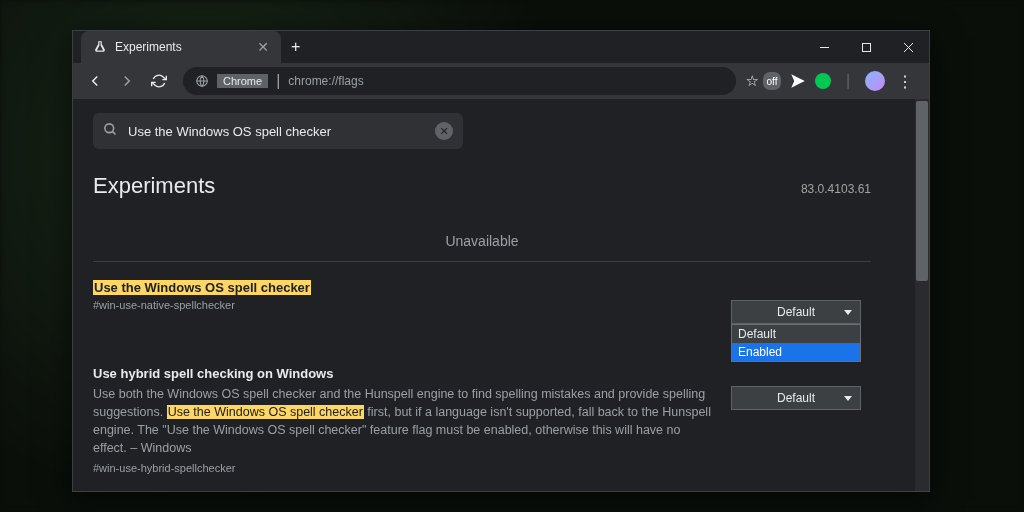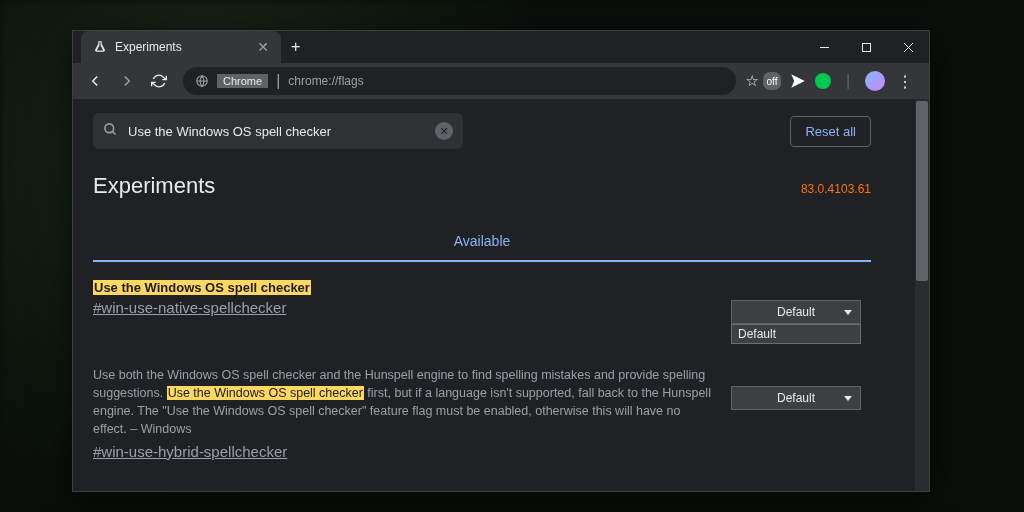--- a/index.html
+++ b/index.html
@@ -146,7 +146,6 @@
           <input value="Use the Windows OS spell checker" style="">
           <span class="clear-btn">✕</span>
         </div>
-        <button class="reset-btn">Reset all</button>
       </div>
 
       <div class="h1row">

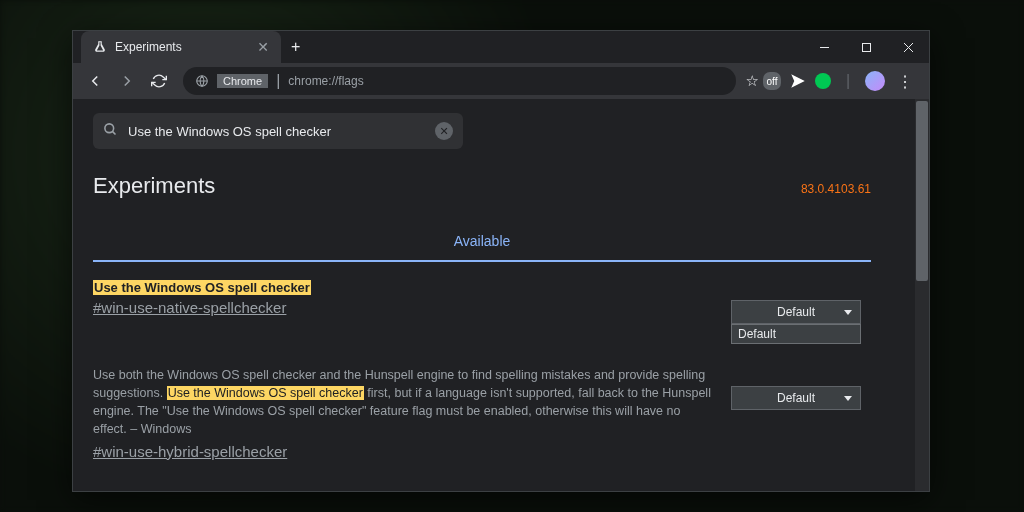--- a/index.html
+++ b/index.html
@@ -39,7 +39,7 @@
 .reset-btn{margin-left:auto;border:1px solid #5f6368;background:transparent;color:#8ab4f8;font-size:13px;padding:7px 14px;border-radius:4px;cursor:pointer}
 .h1row{display:flex;align-items:baseline;margin-bottom:22px}
 .h1{color:#e8eaed;font-size:22px;font-weight:400}
-.ver{margin-left:auto;color:#f97316;font-size:12px}
+.ver{margin-left:auto;color:#a3a3a3;font-size:12px}
 .tabs{display:flex;border-bottom:1px solid #3c4043}
 .tabbtn{flex:1;text-align:center;padding:12px 0;color:#9aa0a6;font-size:14px;cursor:pointer;position:relative}
 .tabbtn.sel{color:#8ab4f8}

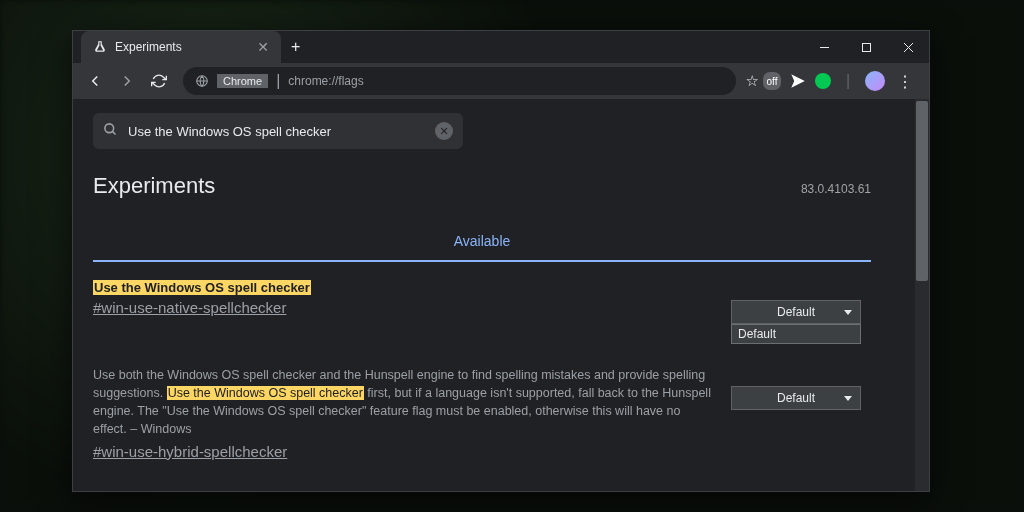--- a/index.html
+++ b/index.html
@@ -154,7 +154,6 @@
       </div>
 
       <div class="tabs">
-        <div class="tabbtn sel">Available</div>
       </div>
 
       <div class="flag">

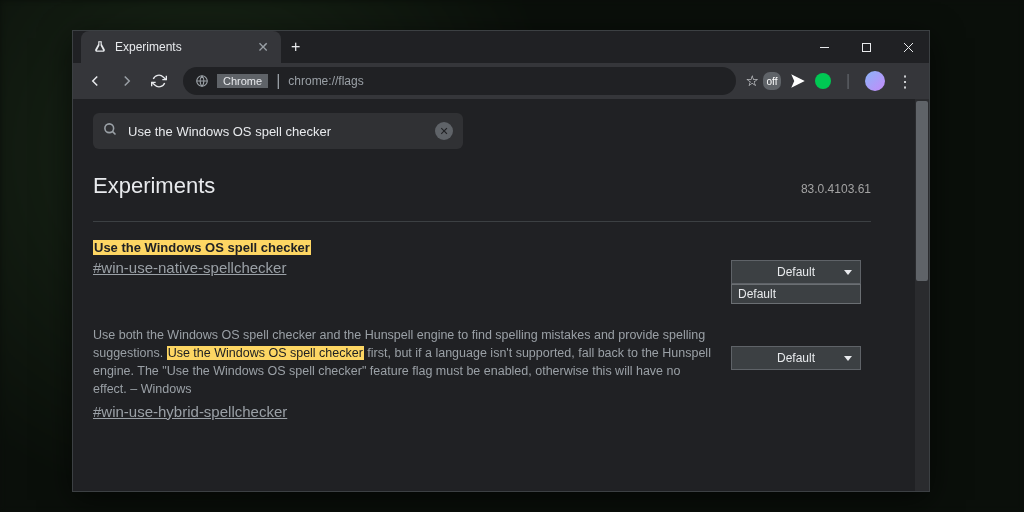--- a/index.html
+++ b/index.html
@@ -154,6 +154,7 @@
       </div>
 
       <div class="tabs">
+        <div class="tabbtn">Unavailable</div>
       </div>
 
       <div class="flag">

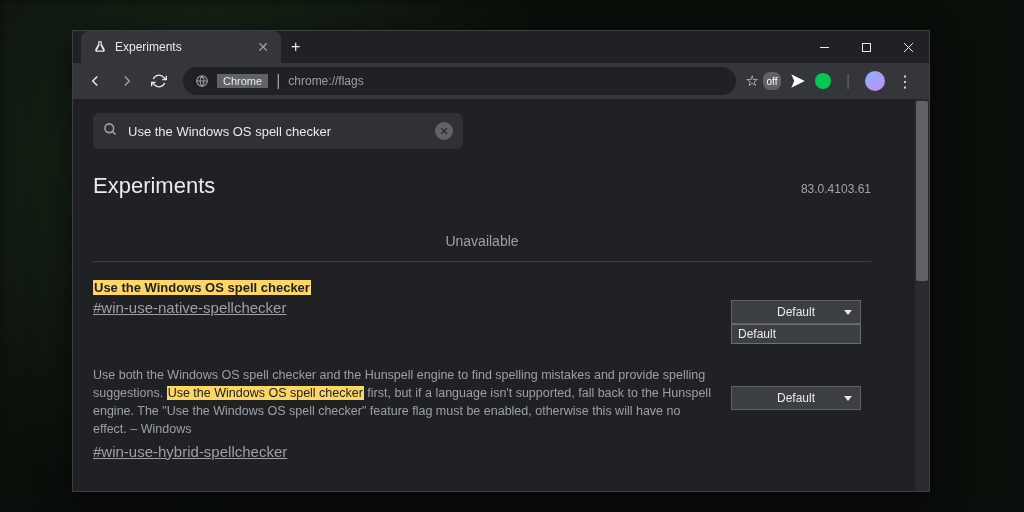--- a/index.html
+++ b/index.html
@@ -49,7 +49,7 @@
 .flag-title{color:#e8eaed;font-size:13px;font-weight:600;margin-bottom:4px}
 .hl{background:#fdd663;color:#202124;padding:0 1px}
 .flag-desc{color:#9aa0a6;font-size:12.5px;line-height:1.45;margin-bottom:4px}
-.flag-hash{color:#9aa0a6;font-size:15px;text-decoration:underline}
+.flag-hash{color:#9aa0a6;font-size:11px;}
 .flag-ctrl{width:140px;position:relative;padding-top:20px}
 .select{width:130px;height:24px;background:#3c4043;border:1px solid #5f6368;color:#e8eaed;font-size:12px;display:flex;align-items:center;justify-content:center;cursor:pointer;position:relative}
 .select::after{content:"";position:absolute;right:8px;border-left:4px solid transparent;border-right:4px solid transparent;border-top:5px solid #e8eaed}

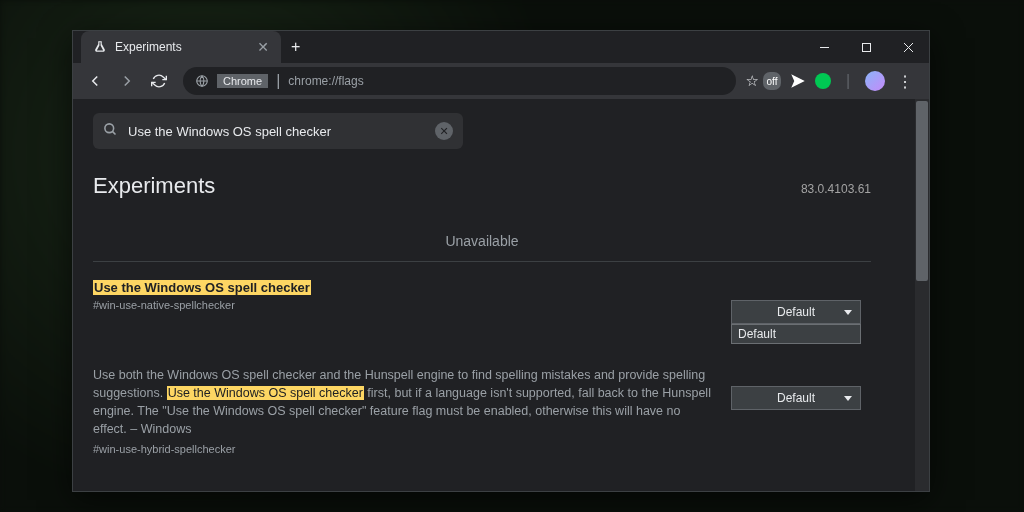--- a/index.html
+++ b/index.html
@@ -168,6 +168,7 @@
             </div>
           <div class="dropdown">
             <div class="dd-opt">Default</div>
+            <div class="dd-opt sel">Enabled</div>
           </div>
         </div>
       </div>

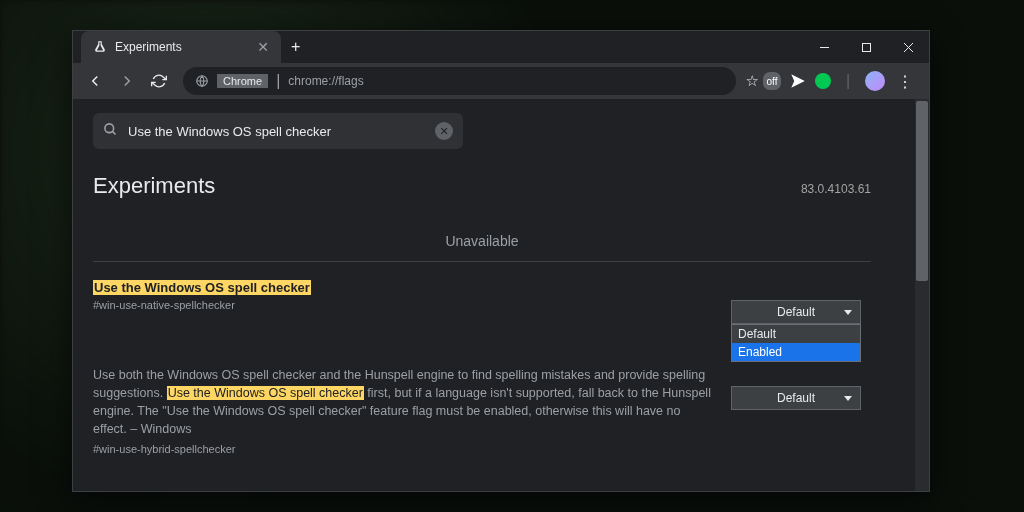--- a/index.html
+++ b/index.html
@@ -175,6 +175,7 @@
 
       <div class="flag" style="padding-top:34px">
         <div class="flag-body">
+          <div class="flag-title">Use hybrid spell checking on Windows</div>
           <div class="flag-desc"><span>Use both the Windows OS spell checker and the Hunspell engine to find spelling mistakes and provide spelling suggestions. </span><span class="hl">Use the Windows OS spell checker</span><span> first, but if a language isn't supported, fall back to the Hunspell engine. The "Use the Windows OS spell checker" feature flag must be enabled, otherwise this will have no effect. – Windows</span></div>
           <div class="flag-hash">#win-use-hybrid-spellchecker</div>
         </div>

